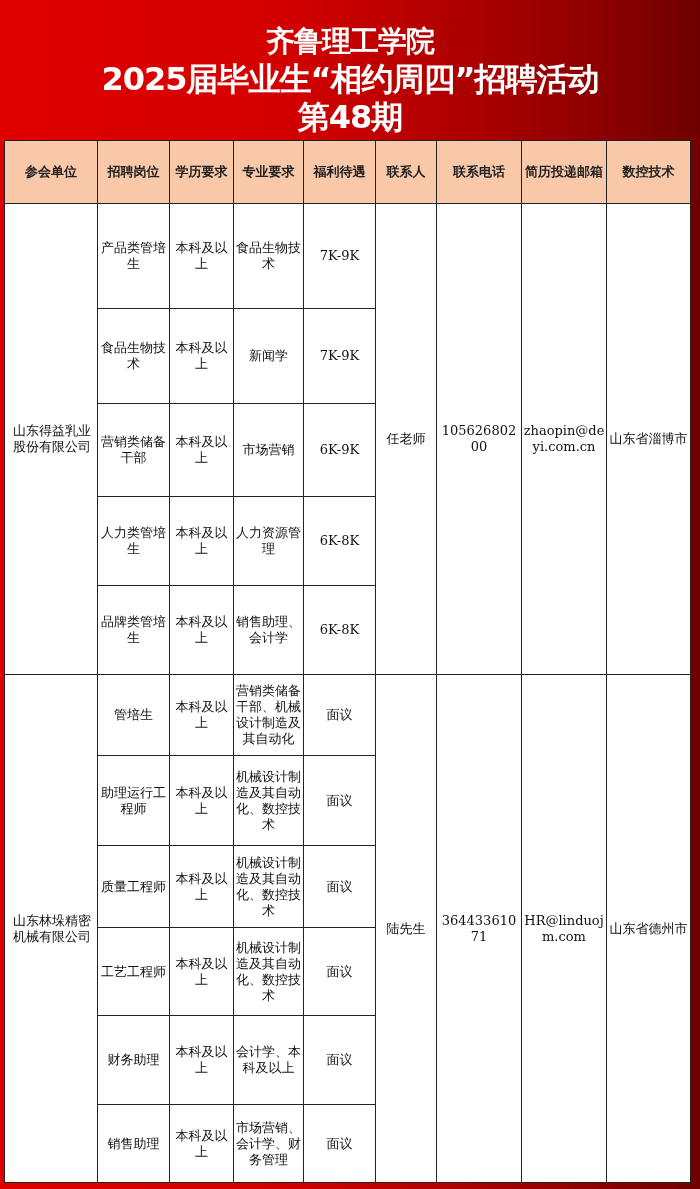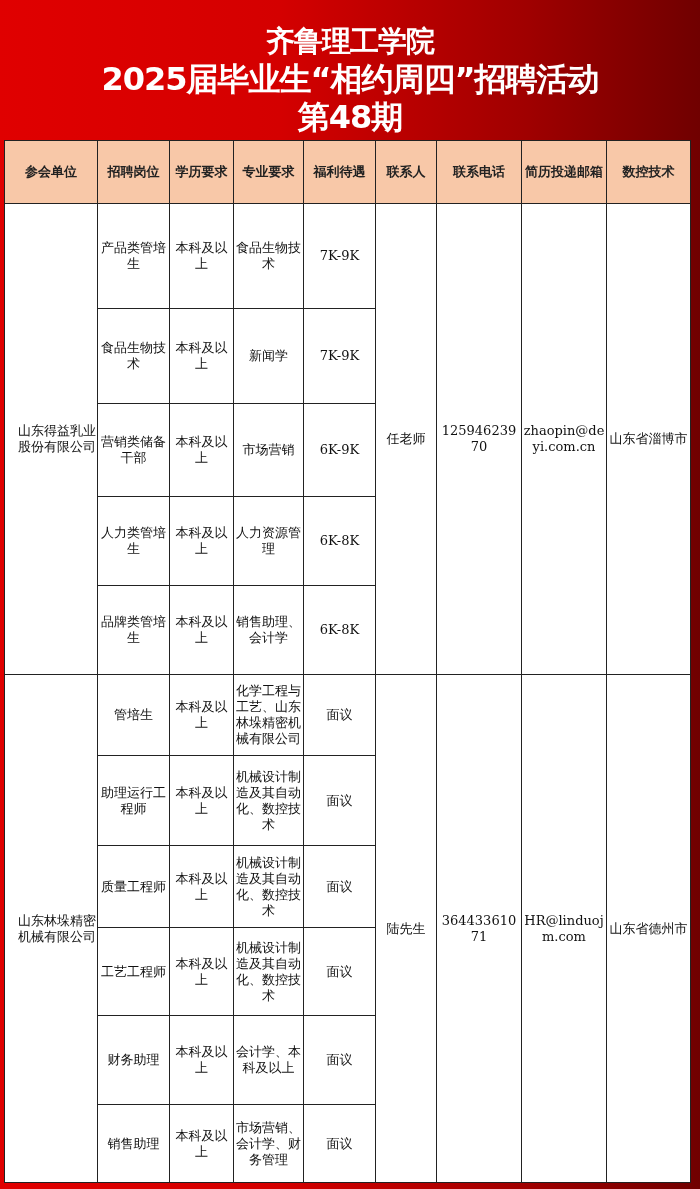--- a/index.html
+++ b/index.html
@@ -31,7 +31,7 @@
   th {
     background: #f8c8a8; font-weight: bold; height: 63px; font-size: 13px; color: #222;
   }
-  td.company { text-align: right; padding-left: 3px; vertical-align: middle; }
+  td.company { text-align: center; padding-left: 3px; vertical-align: middle; }
 </style>
 </head>
 <body>

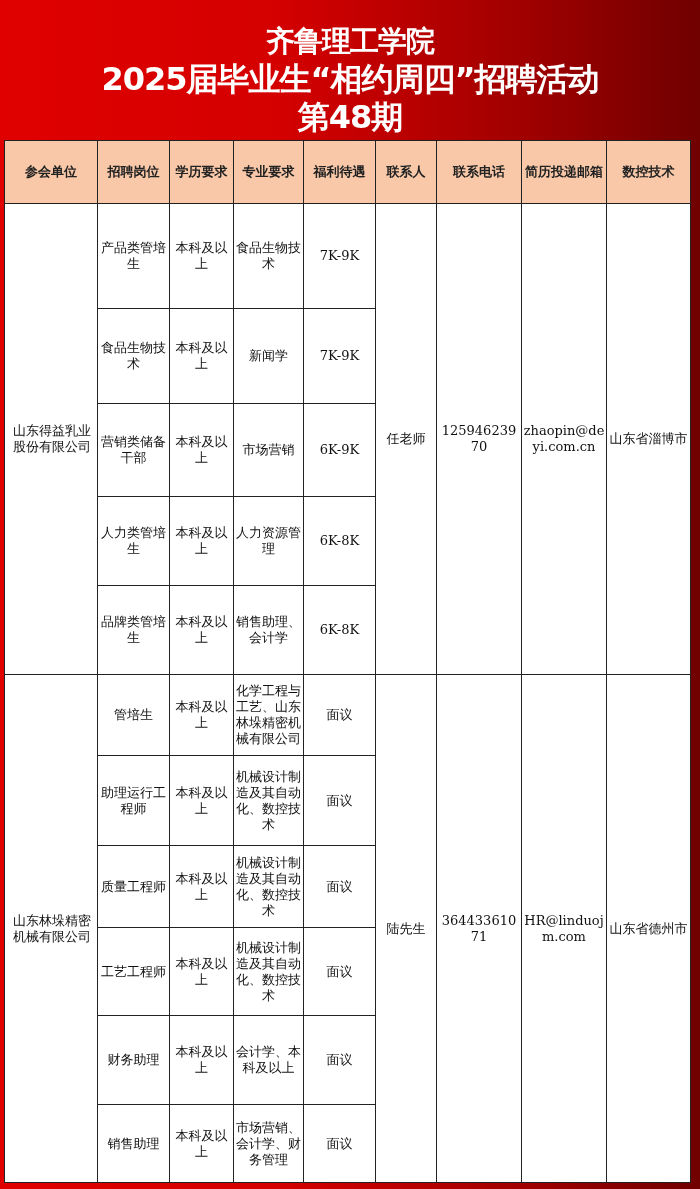--- a/index.html
+++ b/index.html
@@ -76,7 +76,7 @@
       <td>食品生物技术</td>
       <td>7K-9K</td>
       <td rowspan="5">任老师</td>
-      <td rowspan="5">12594623970</td>
+      <td rowspan="5">10562680200</td>
       <td rowspan="5">zhaopin@deyi.com.cn</td>
       <td rowspan="5">山东省淄博市</td>
     </tr>

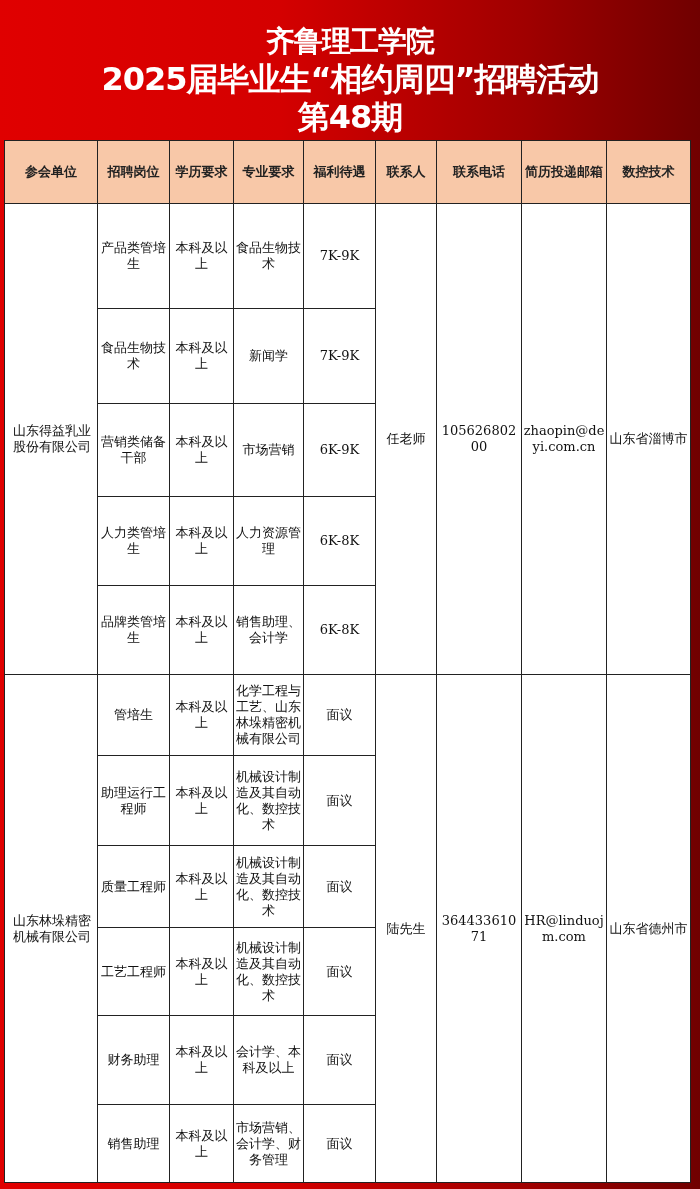--- a/index.html
+++ b/index.html
@@ -109,7 +109,7 @@
       <td rowspan="6" class="company">山东林垛精密机械有限公司</td>
       <td>管培生</td>
       <td>本科及以上</td>
-      <td>化学工程与工艺、山东林垛精密机械有限公司</td>
+      <td>营销类储备干部、机械设计制造及其自动化</td>
       <td>面议</td>
       <td rowspan="6">陆先生</td>
       <td rowspan="6">36443361071</td>

